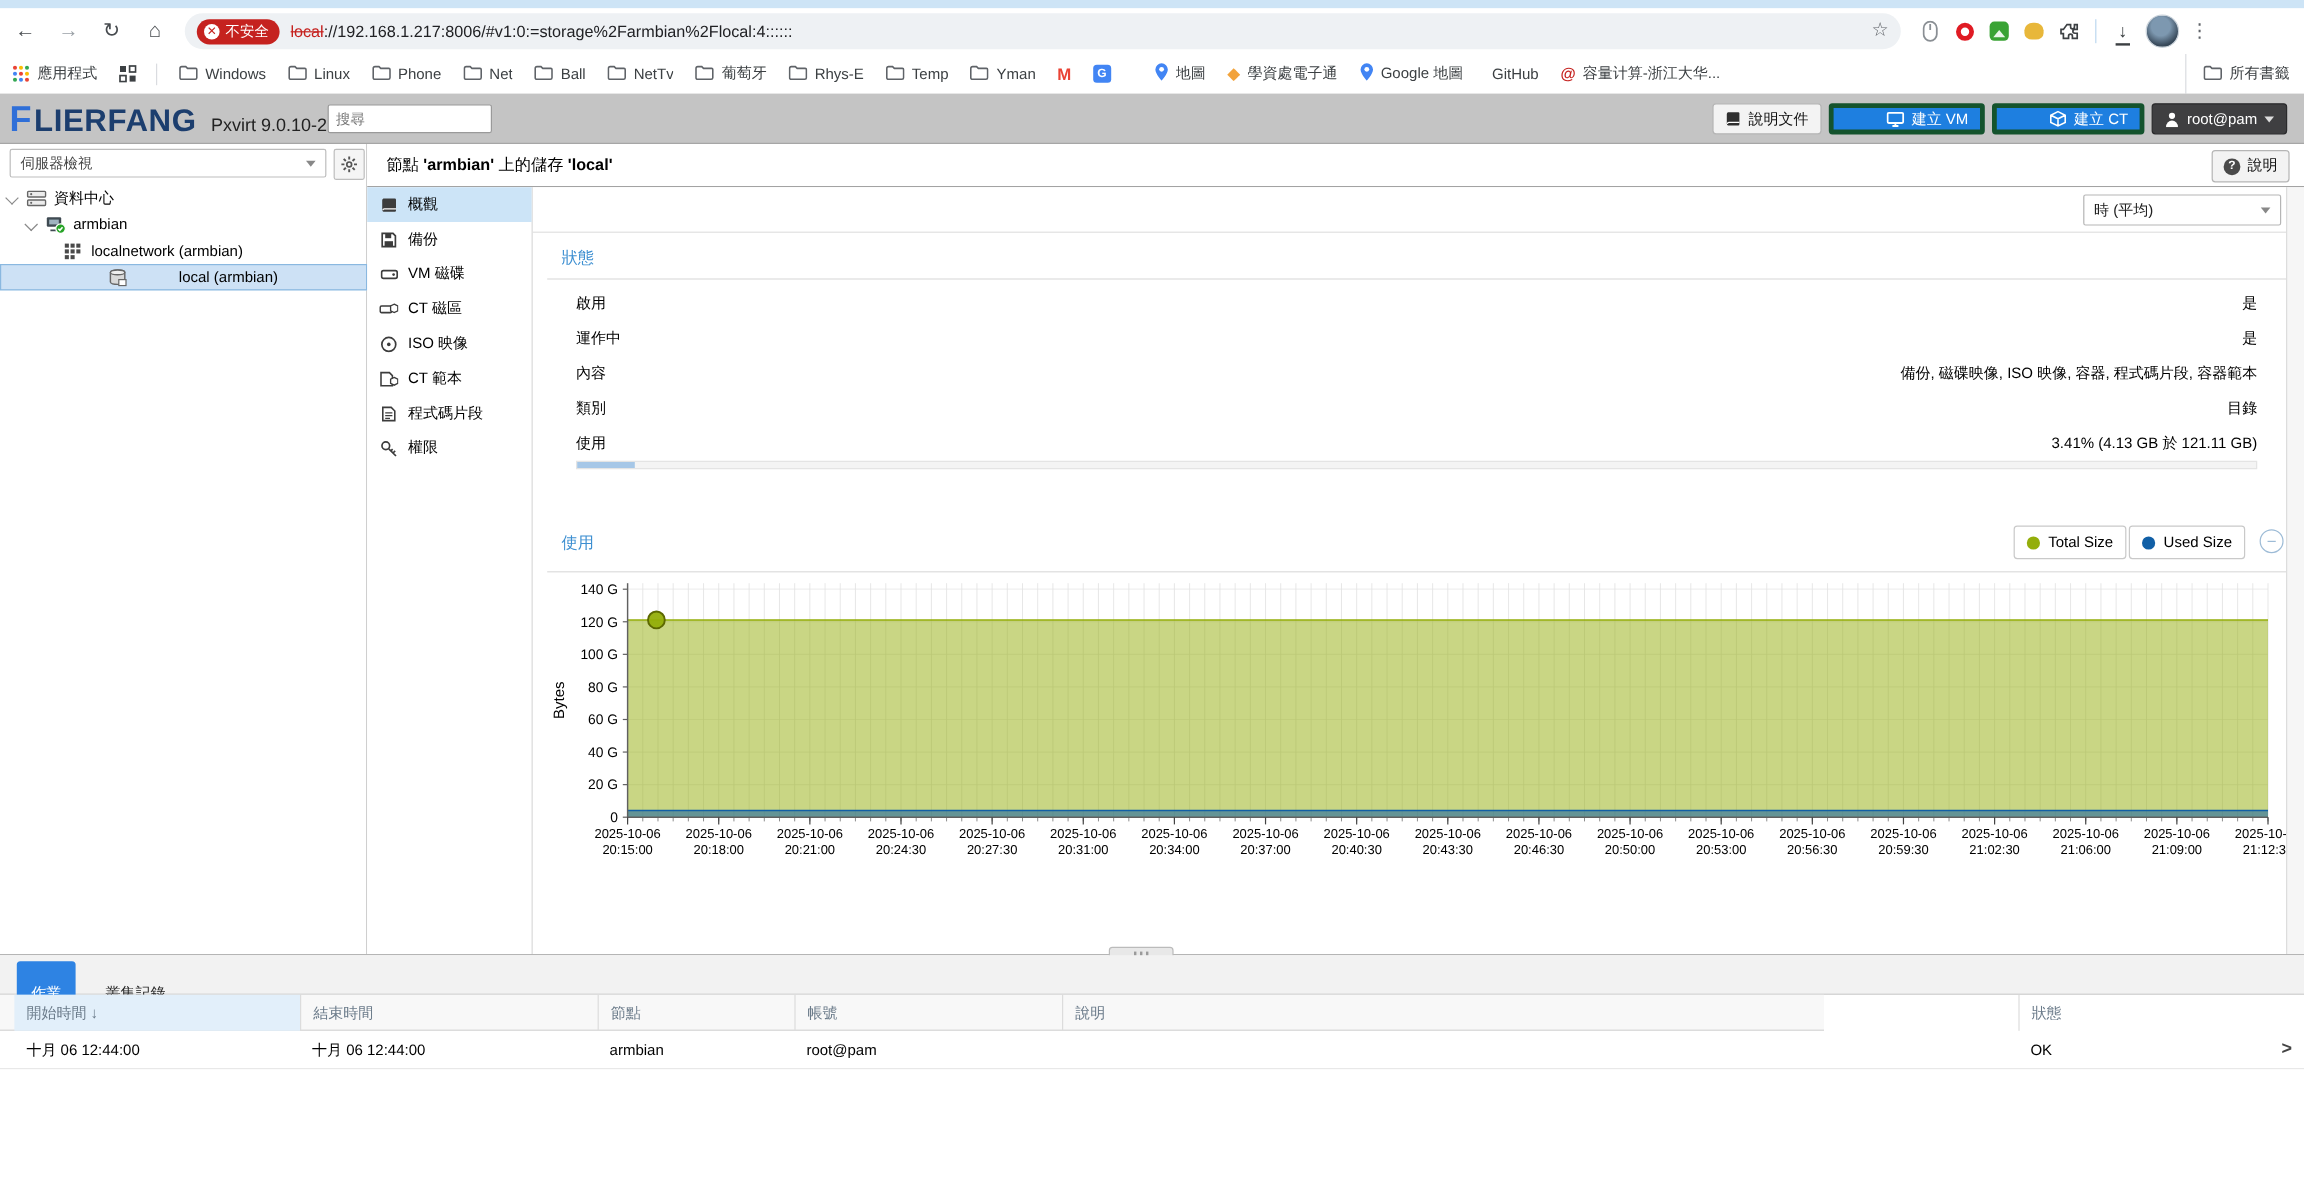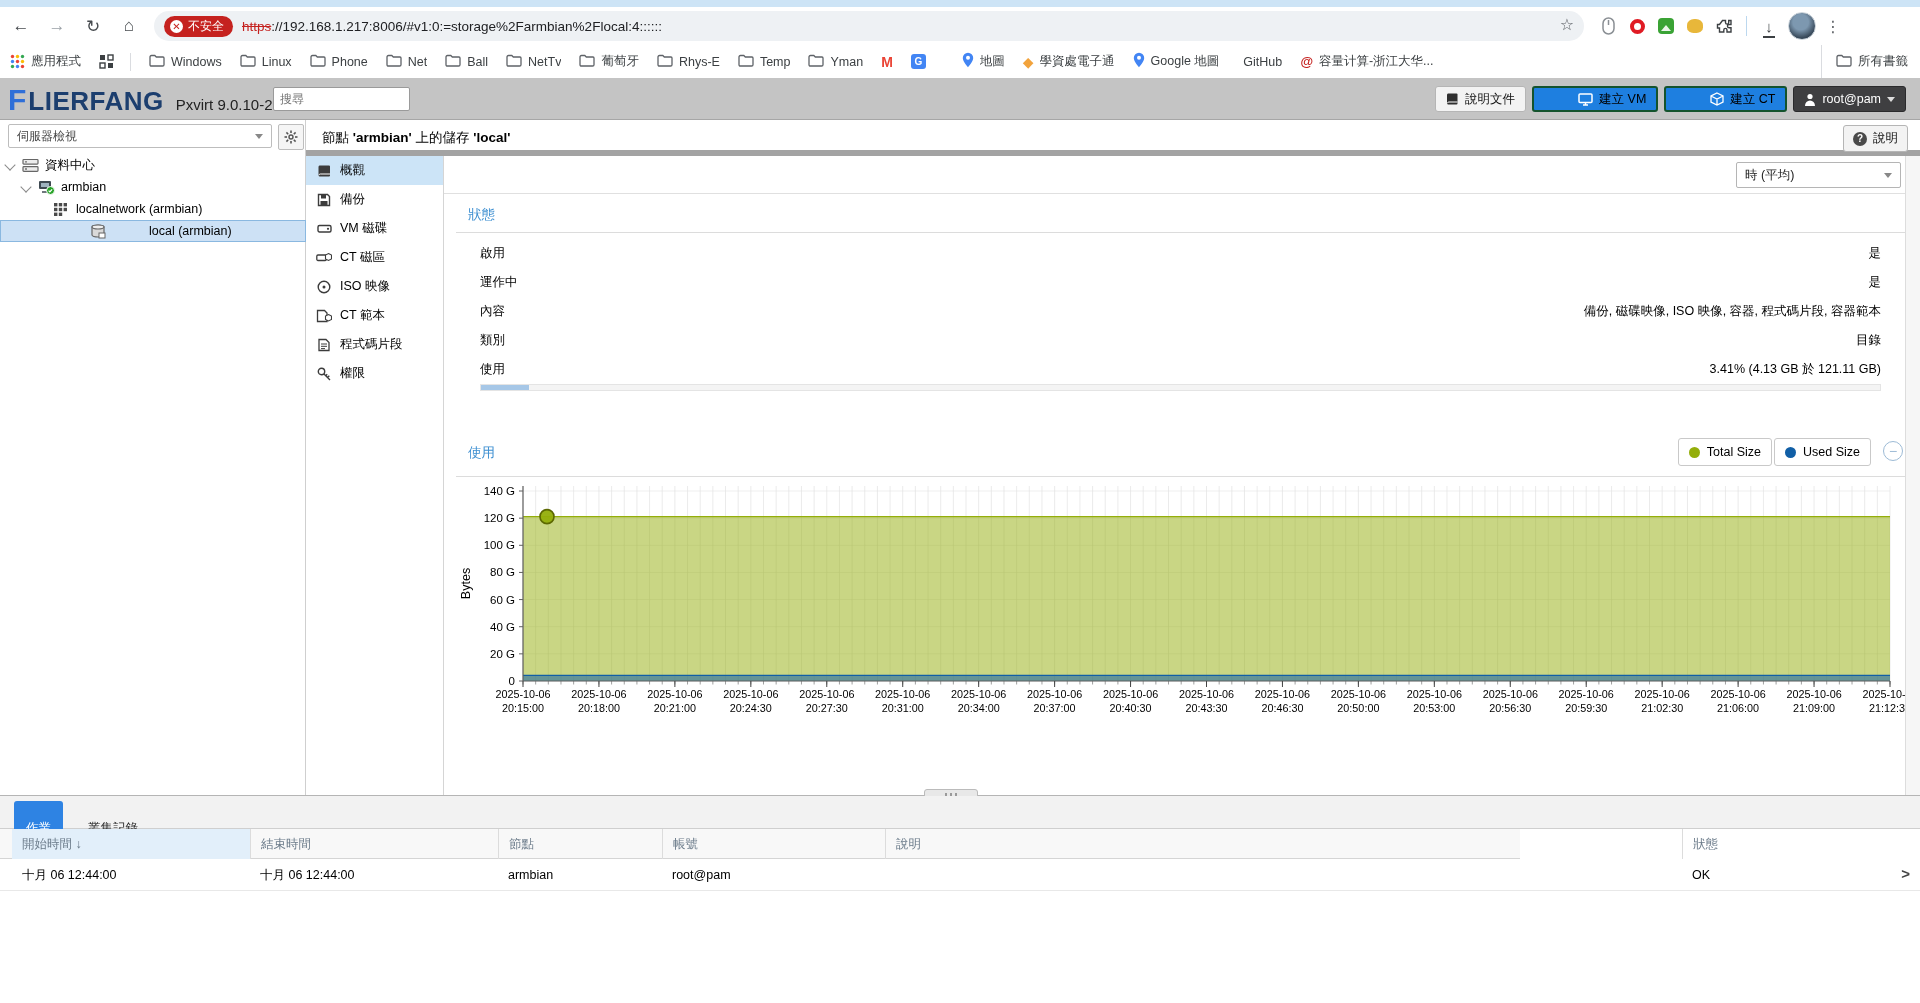--- a/index.html
+++ b/index.html
@@ -131,7 +131,7 @@
           <span class="x">✕</span>
           <span>不安全</span>
         </span>
-      <span class="url"><span class="scheme">https</span><span>://192.168.1.217:8006/#v1:0:=storage%2Farmbian%2Flocal:4::::::</span></span>
+      <span class="url"><span class="scheme">local</span><span>://192.168.1.217:8006/#v1:0:=storage%2Farmbian%2Flocal:4::::::</span></span>
       <span class="urlstar">☆</span>
     </div>
     <div class="extrow">

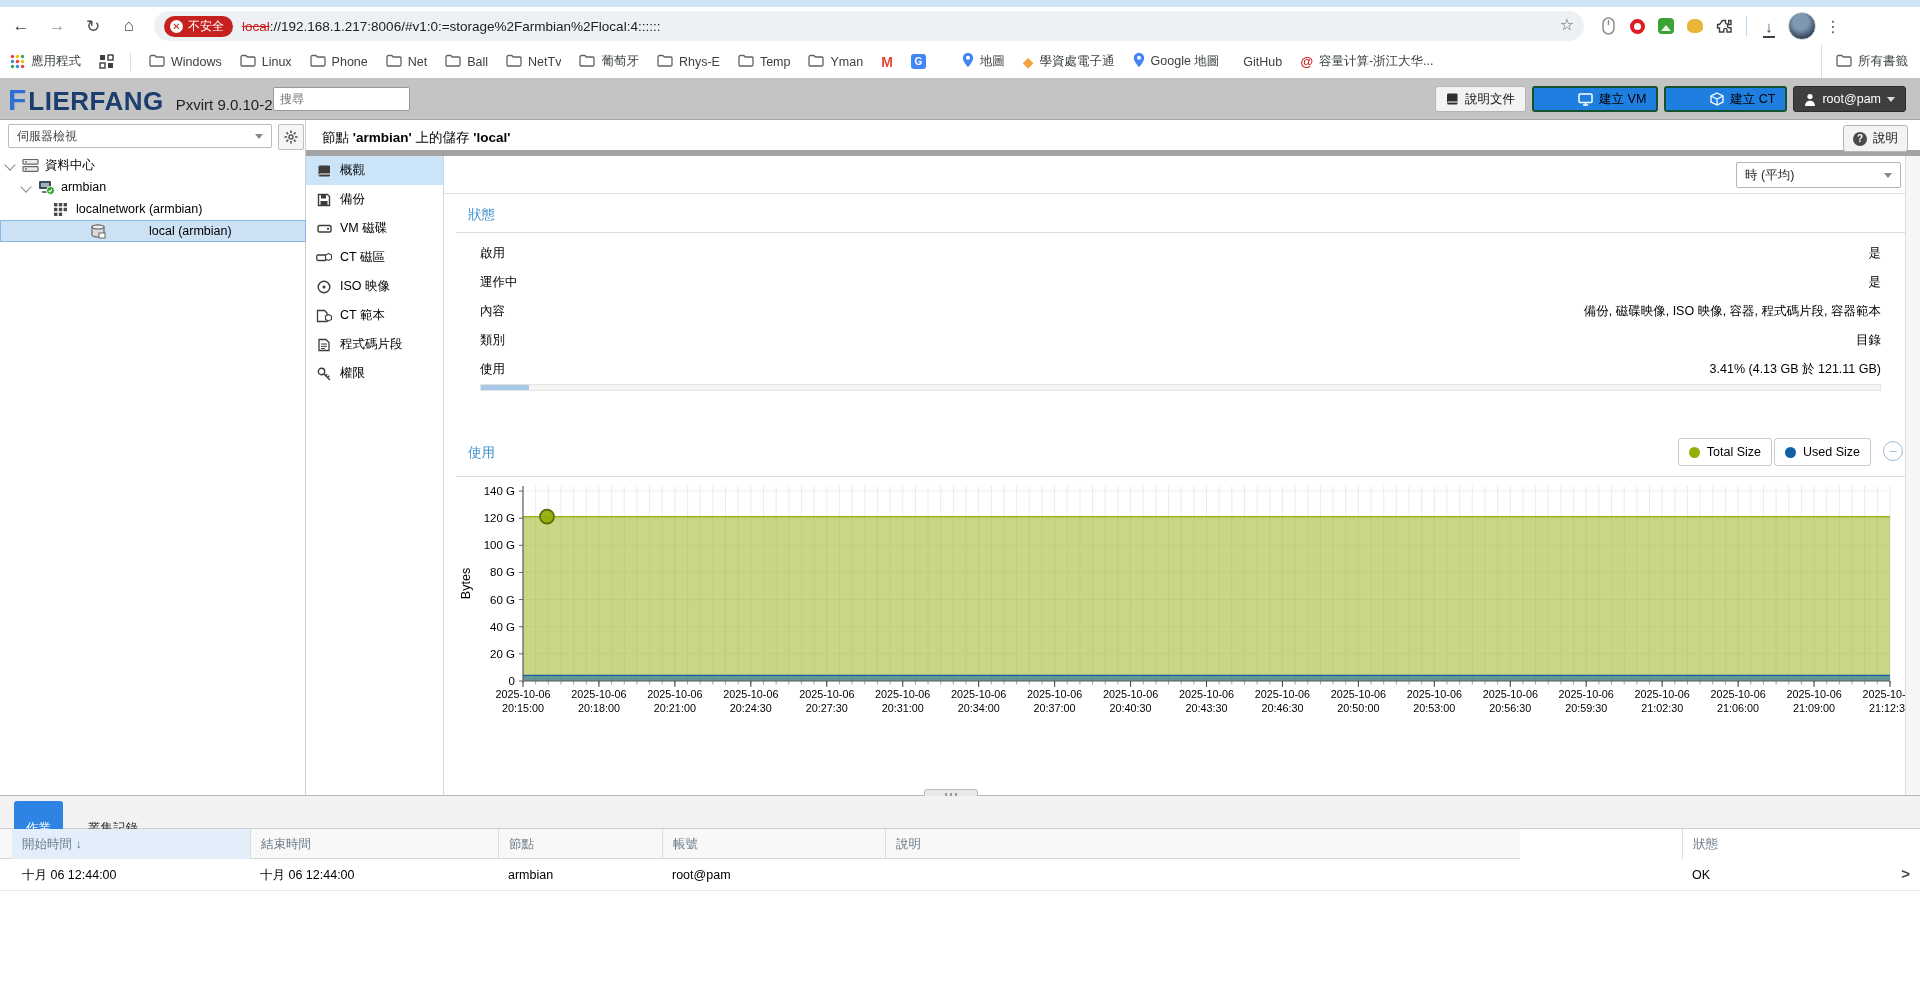--- a/index.html
+++ b/index.html
@@ -52,7 +52,7 @@
   .hbtns{position:absolute;right:14px;top:8px;display:flex;gap:6px;}
   .hbtn{height:26px;display:flex;align-items:center;gap:6px;padding:0 10px;font-size:12.5px;border-radius:3px;box-sizing:border-box;white-space:nowrap;}
   .hbtn.light{background:#f3f3f3;border:1px solid #b5b5b5;color:#111;}
-  .hbtn.blue{background:#1e7fe0;border:2px solid #14532d;color:#000000;padding-left:44px;}
+  .hbtn.blue{background:#1e7fe0;border:4px solid #14532d;color:#ffffff;padding-left:44px;}
   .hbtn.dark{background:#3f3f41;border:1px solid #2a2a2c;color:#fff;}
   .carets{width:0;height:0;border-left:4px solid transparent;border-right:4px solid transparent;border-top:5px solid #888;display:inline-block;}
   .hbtn.dark .carets{border-top-color:#ddd;}

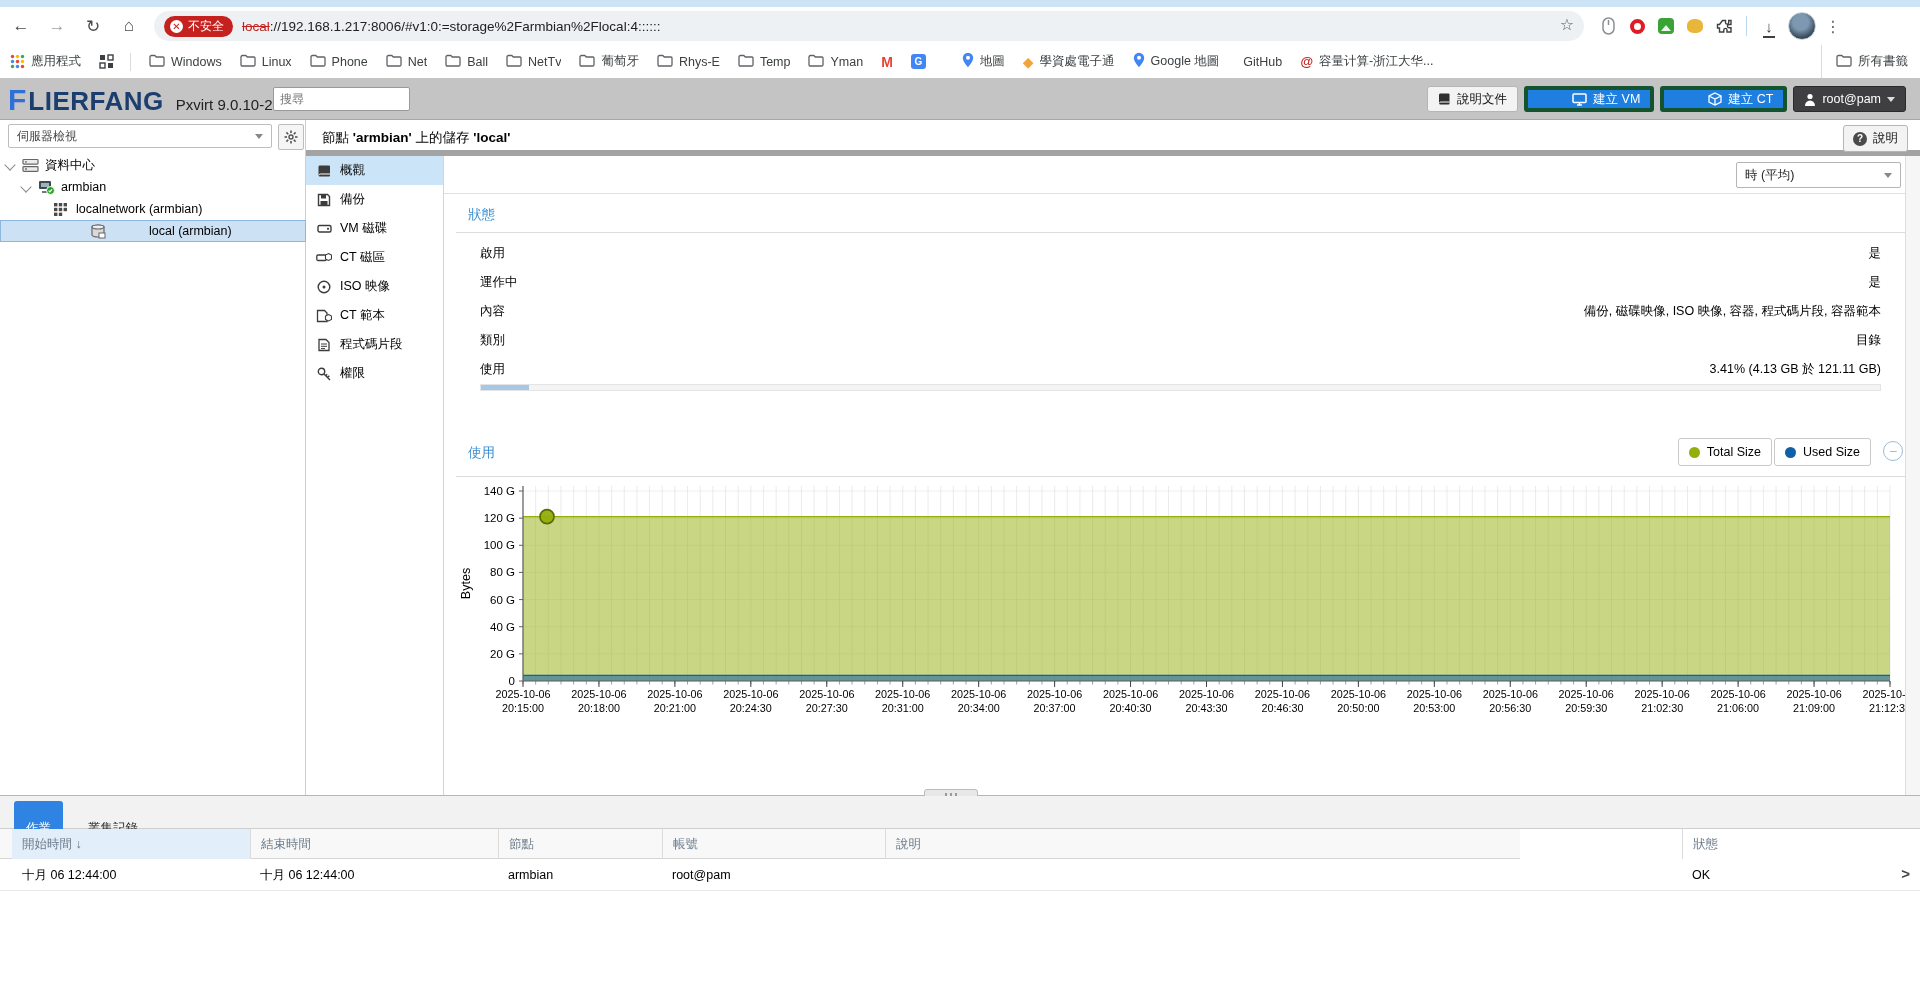--- a/index.html
+++ b/index.html
@@ -68,7 +68,7 @@
   .ticon{width:17px;height:15px;margin-right:6px;flex:0 0 auto;display:flex;align-items:center;}
 
   
-  .titlebar{position:absolute;left:306px;top:120px;width:1614px;height:36px;background:#fff;border-bottom:6px solid #a3a3a3;box-sizing:border-box;}
+  .titlebar{position:absolute;left:306px;top:120px;width:1614px;height:36px;background:#fff;border-bottom:1px solid #a3a3a3;box-sizing:border-box;}
   .ptitle{position:absolute;left:16px;top:9px;font-size:13.5px;color:#000;}
   .ptitle b{font-weight:bold;}
   .helpbtn{position:absolute;right:12px;top:5px;height:25px;background:#f3f3f3;border:1px solid #b5b5b5;border-radius:3px;display:flex;align-items:center;gap:6px;padding:0 9px;font-size:12.5px;color:#111;}

